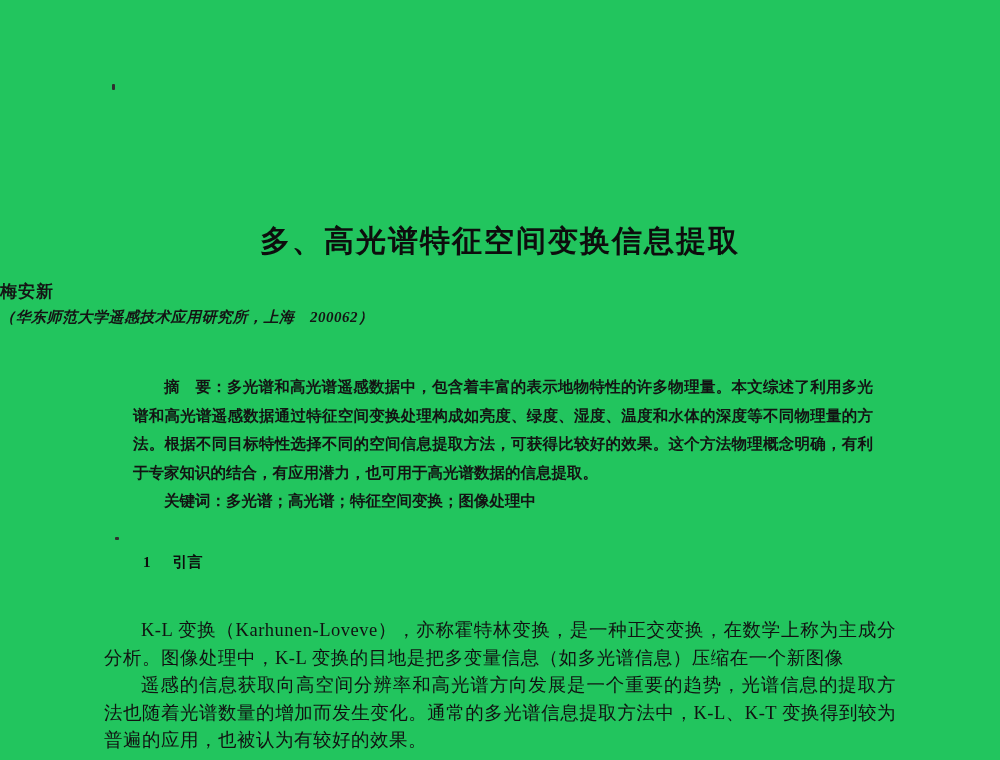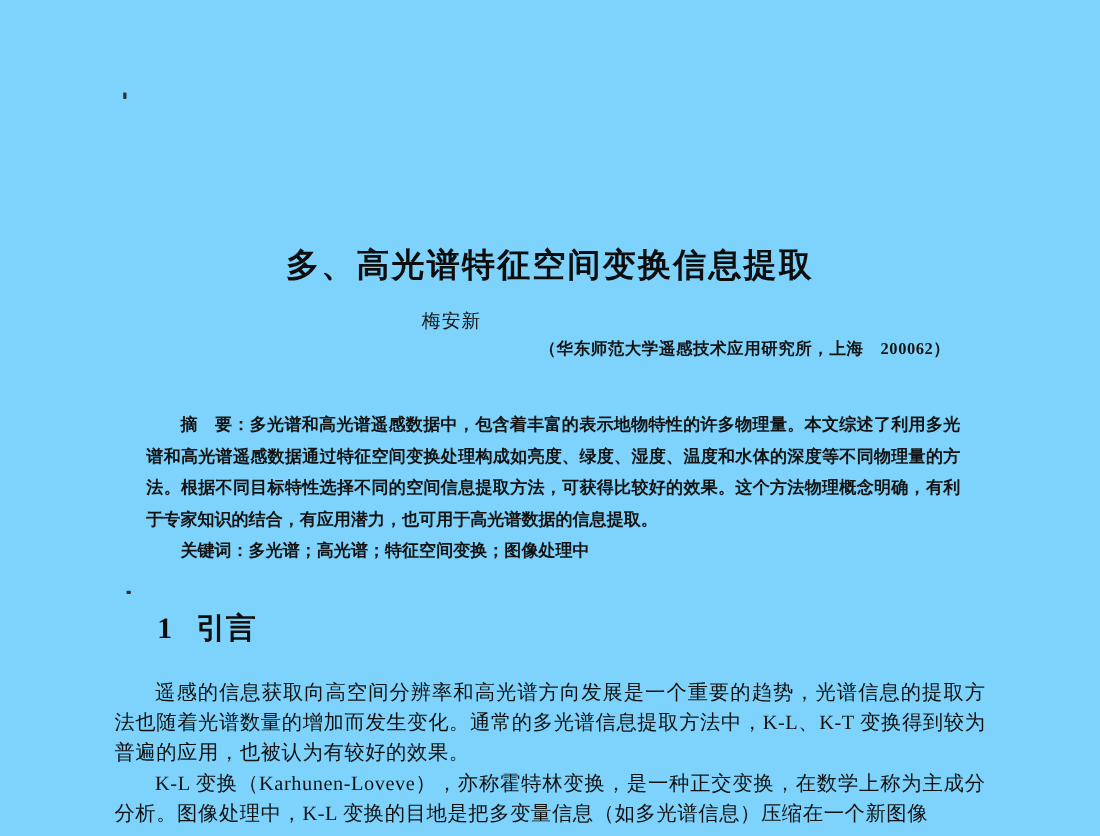--- a/index.html
+++ b/index.html
@@ -11,7 +11,7 @@
     position: relative;
     width: 1000px;
     height: 760px;
-    background: #7dd3fc;
+    background: #22c55e;
     overflow: hidden;
     color: #141414;
     font-family: "Liberation Serif", serif;

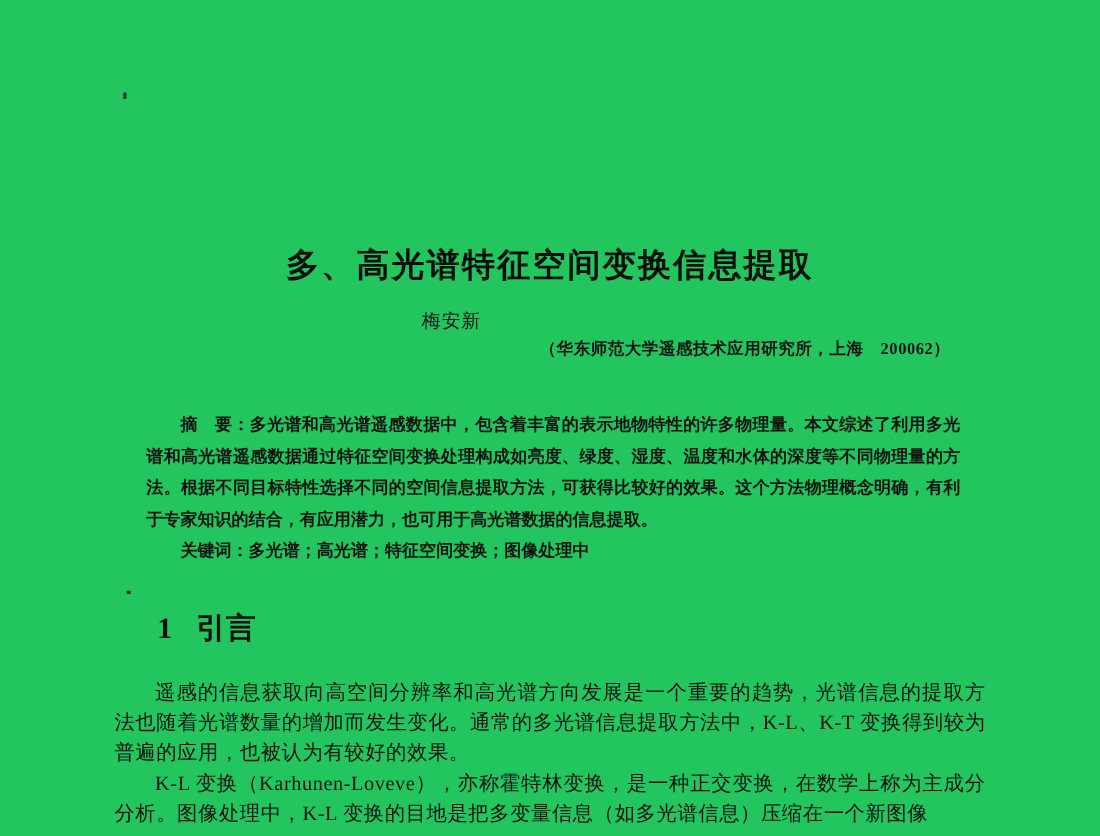--- a/index.html
+++ b/index.html
@@ -40,9 +40,8 @@
     left: 0;
     top: 280px;
     width: 821px;
-    text-align: center;
     font-size: 17px;
-    font-weight: 400;
+    font-weight: 700;
     letter-spacing: 1px;
   }
   .affiliation {

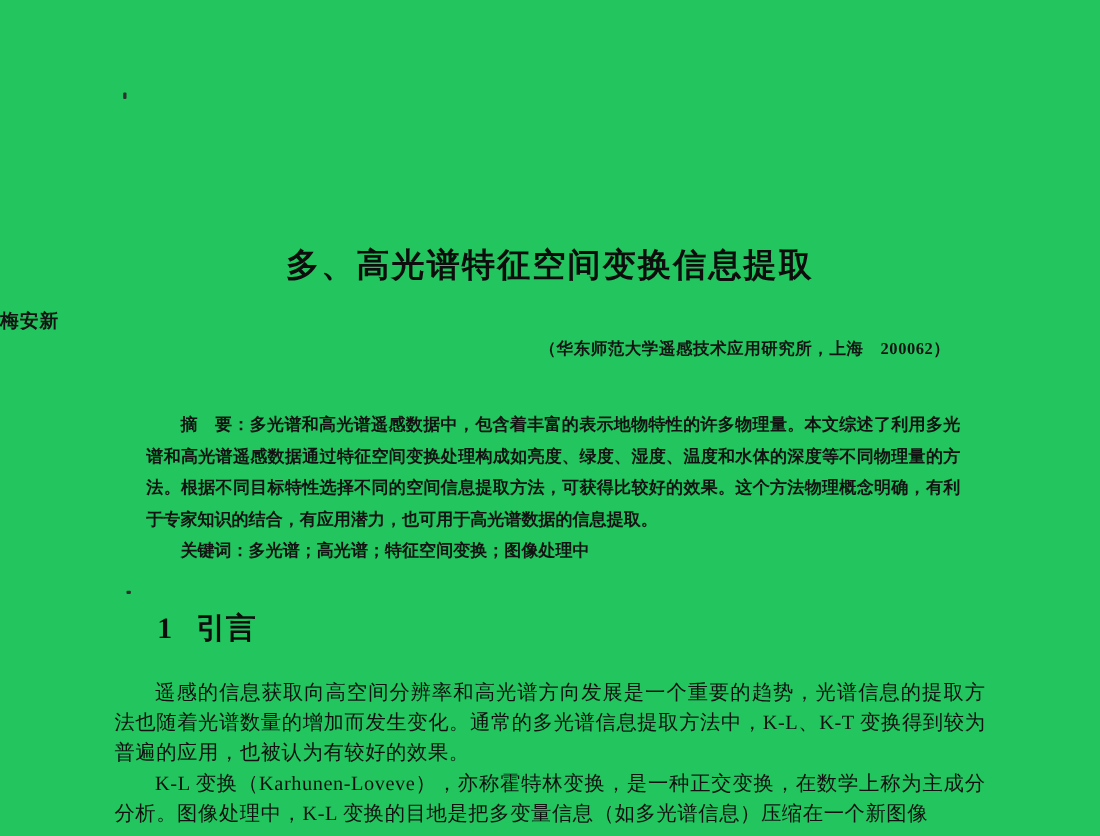--- a/index.html
+++ b/index.html
@@ -49,10 +49,11 @@
     left: 0;
     top: 308px;
     width: 864px;
-    text-align: right;
+    text-align: left;
     font-size: 15px;
     font-weight: 600;
     letter-spacing: 0.5px;
+    font-style: italic;
   }
   .abstract-block {
     position: absolute;

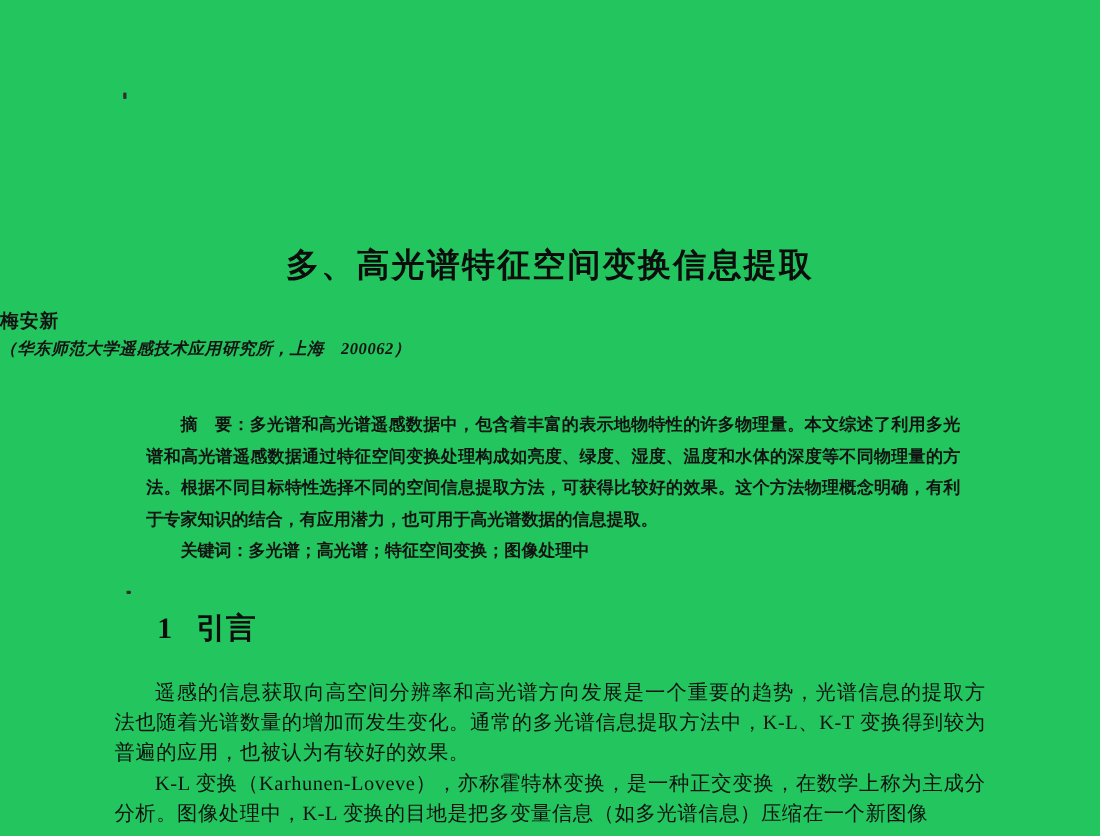--- a/index.html
+++ b/index.html
@@ -80,7 +80,7 @@
     left: 143px;
     top: 553px;
     font-family: "Liberation Sans", sans-serif;
-    font-size: 27px;
+    font-size: 15px;
     font-weight: 700;
     color: #0d0d0d;
     text-align: right;

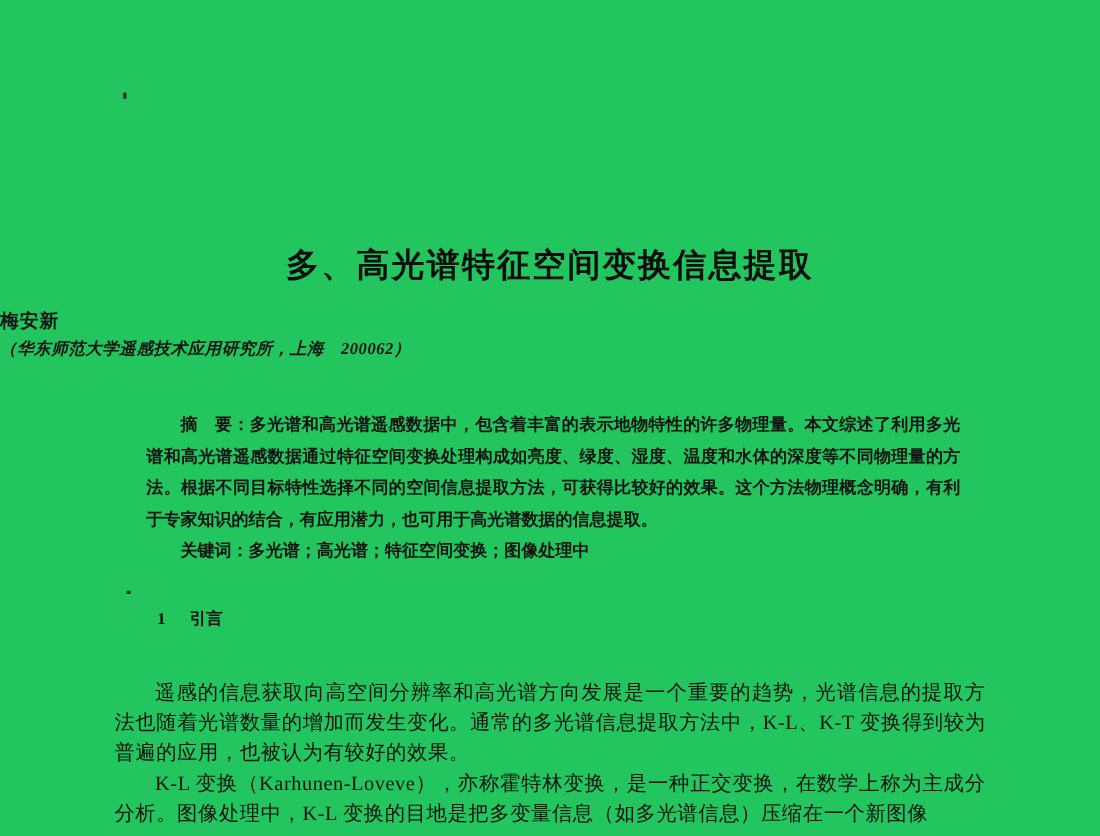--- a/index.html
+++ b/index.html
@@ -130,8 +130,8 @@
   </div>
 
   <div class="body-text">
+    <p>K-L 变换（Karhunen-Loveve），亦称霍特林变换，是一种正交变换，在数学上称为主成分分析。图像处理中，K-L 变换的目地是把多变量信息（如多光谱信息）压缩在一个新图像</p>
     <p>遥感的信息获取向高空间分辨率和高光谱方向发展是一个重要的趋势，光谱信息的提取方法也随着光谱数量的增加而发生变化。通常的多光谱信息提取方法中，K-L、K-T 变换得到较为普遍的应用，也被认为有较好的效果。</p>
-    <p>K-L 变换（Karhunen-Loveve），亦称霍特林变换，是一种正交变换，在数学上称为主成分分析。图像处理中，K-L 变换的目地是把多变量信息（如多光谱信息）压缩在一个新图像</p>
   </div>
 
 </div>

